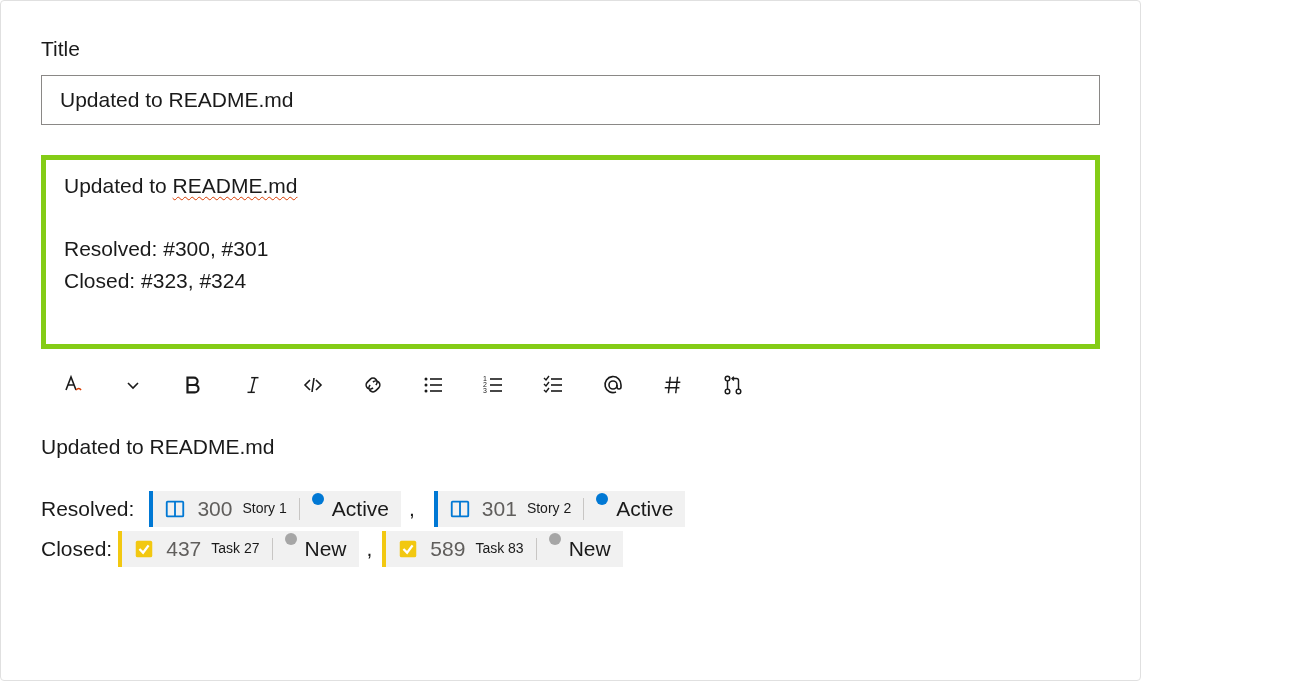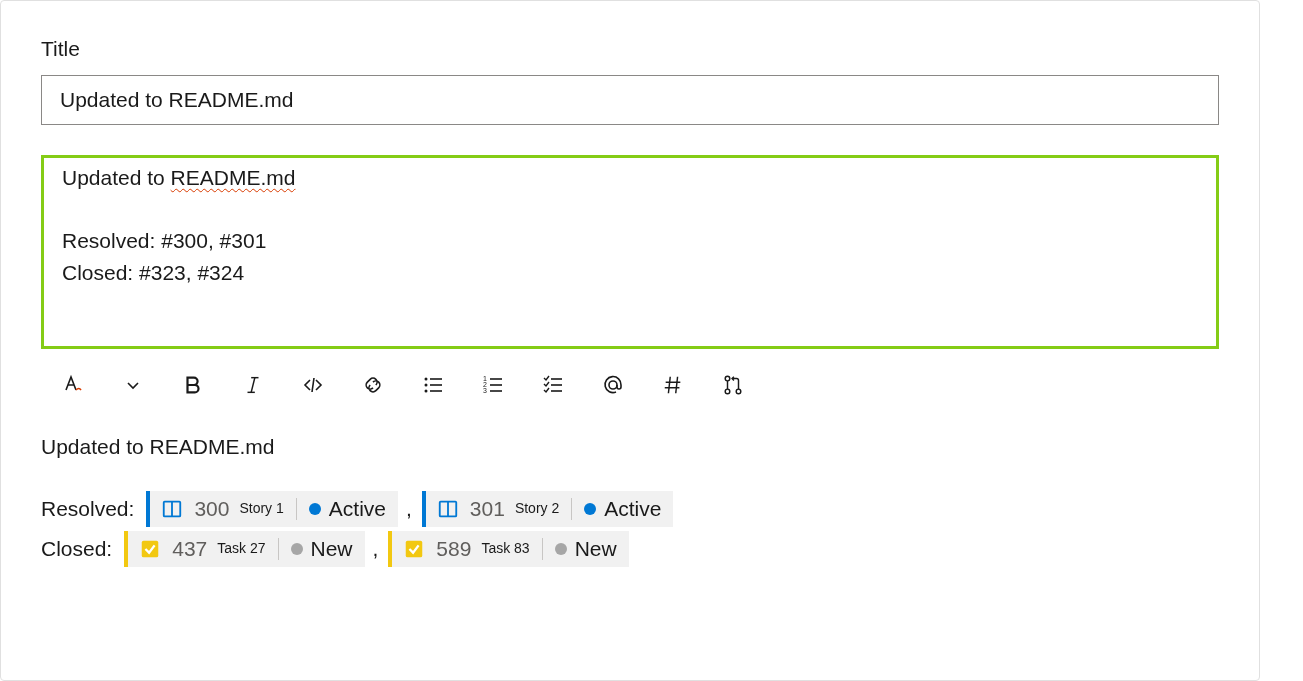--- a/index.html
+++ b/index.html
@@ -11,7 +11,7 @@
     background: #fff;
   }
   .card {
-    width: 1260px;
+    width: 1141px;
     height: 681px;
     border: 1px solid #e0e0e0;
     border-radius: 4px;

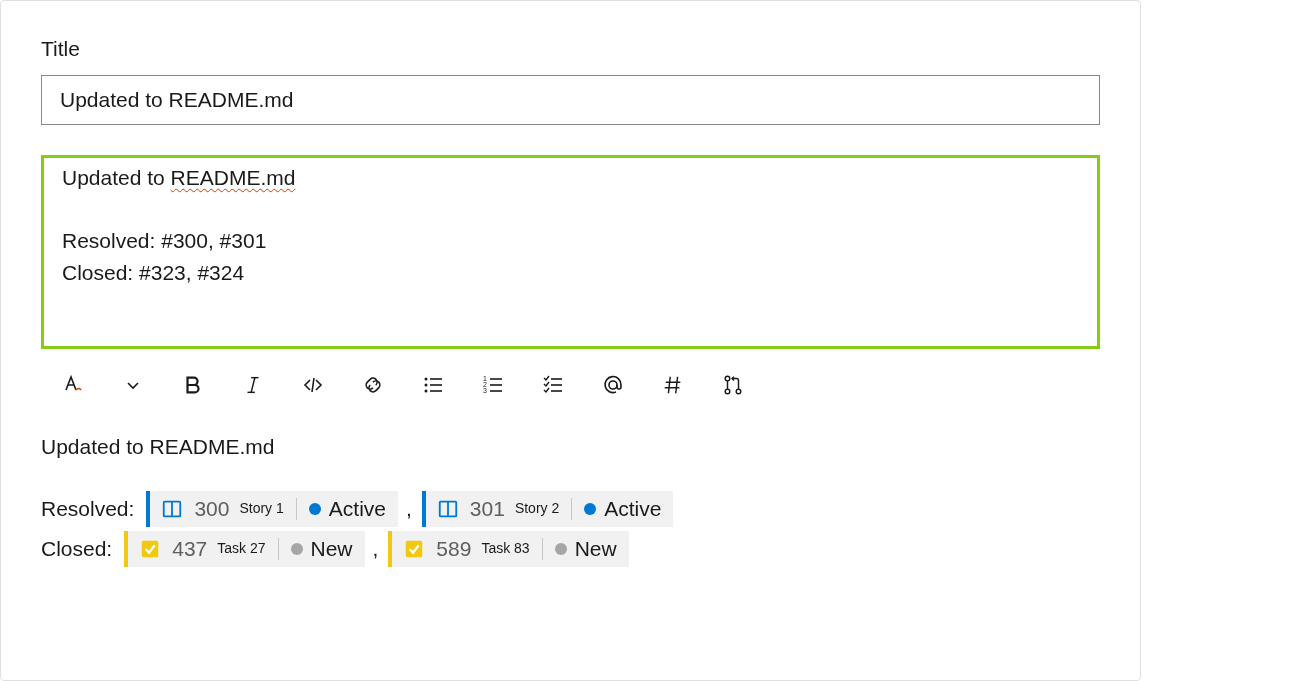--- a/index.html
+++ b/index.html
@@ -128,8 +128,8 @@
   .desc-rich {
     width: 100%;
     height: 194px;
-    border: 3px solid #84cc16;
-    padding: 4px 18px;
+    border: 5px solid #84cc16;
+    padding: 10px 18px;
     font-size: 21px;
     line-height: 1.5;
     overflow: hidden;

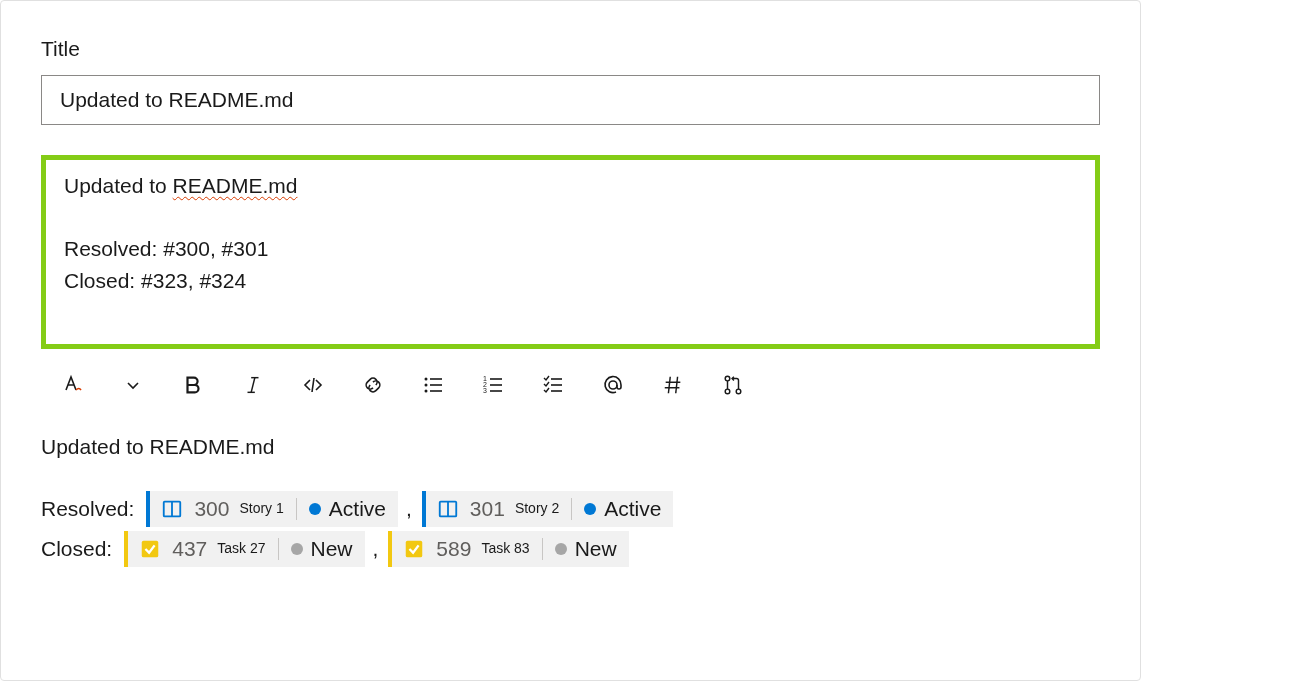--- a/index.html
+++ b/index.html
@@ -81,7 +81,7 @@
     font-size: 21px;
     margin-bottom: 4px;
   }
-  .wi-line-label { margin-right: 6px; }
+  .wi-line-label { }
   .wi-chip {
     display: inline-flex;
     align-items: center;

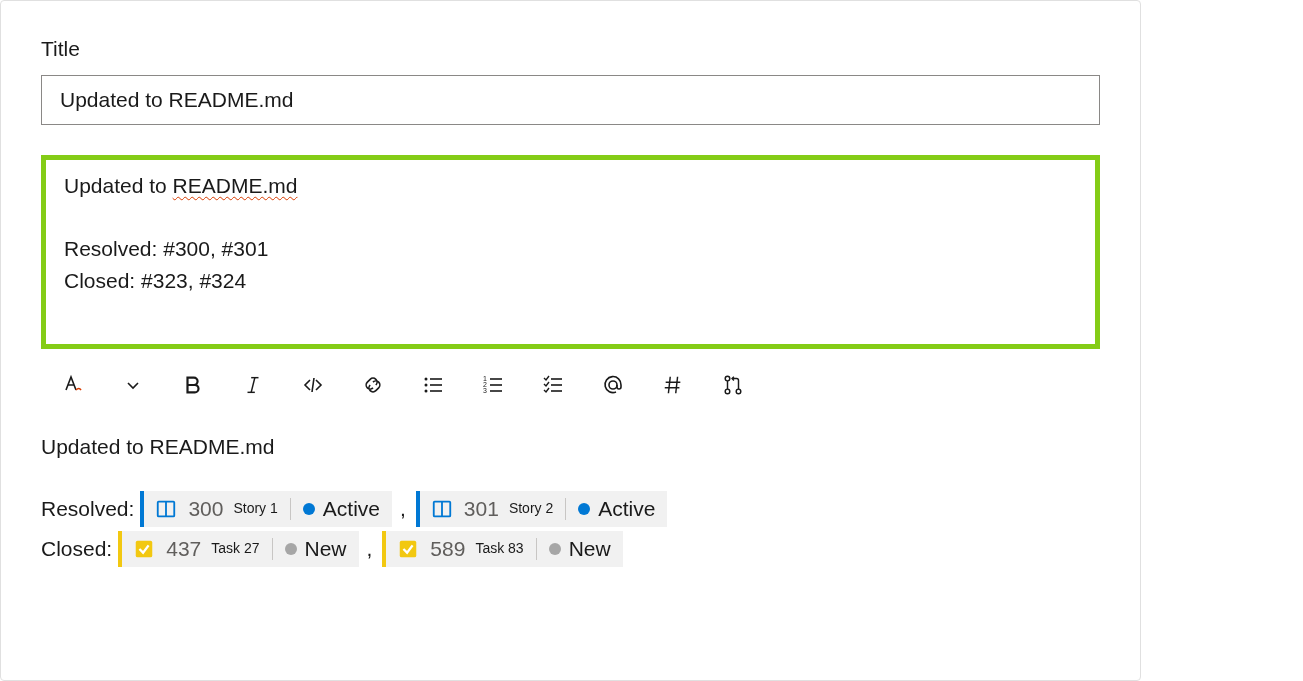--- a/index.html
+++ b/index.html
@@ -92,7 +92,7 @@
     gap: 10px;
     cursor: pointer;
   }
-  .wi-chip.story { border-left-color: #0078d4; }
+  .wi-chip.story { border-left-color: #0078d4; margin-left: 9px; }
   .wi-chip.task  { border-left-color: #f2c811; }
   .wi-icon {
     width: 24px; height: 24px;

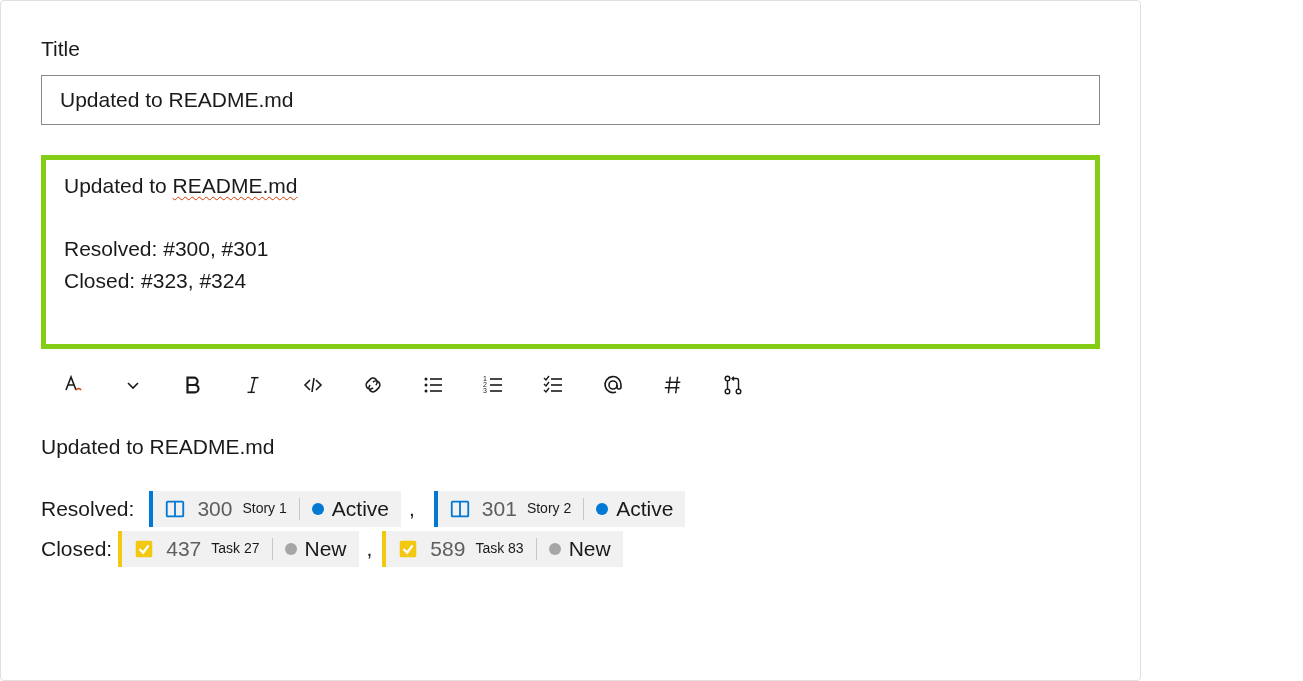--- a/index.html
+++ b/index.html
@@ -108,7 +108,7 @@
   }
   .wi-status {
     display: inline-flex;
-    align-items: center;
+    align-items: flex-start;
     gap: 8px;
   }
   .status-dot {

